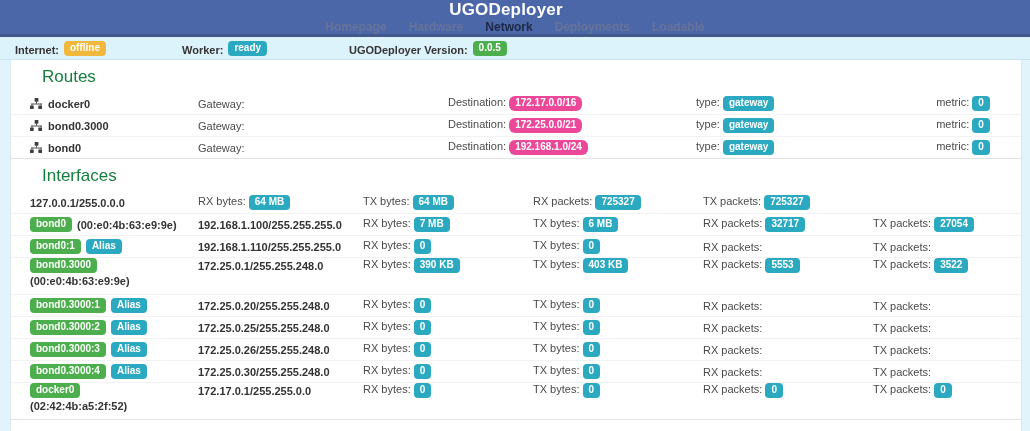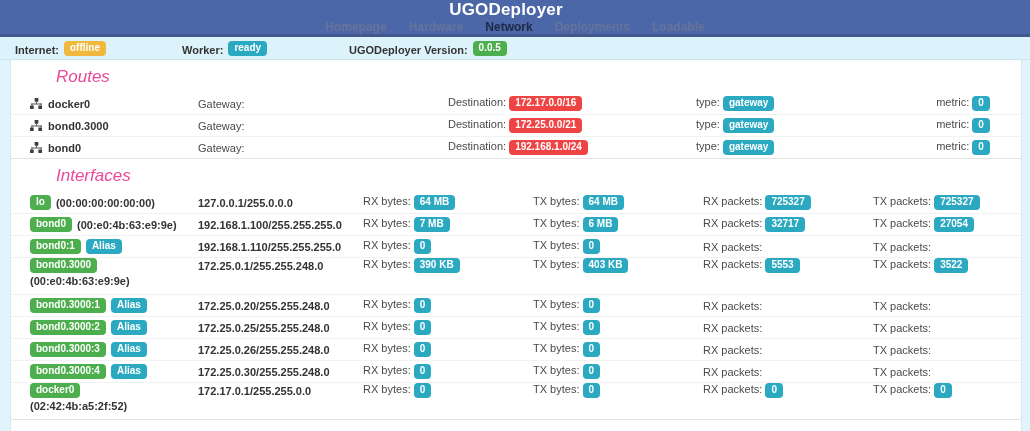--- a/index.html
+++ b/index.html
@@ -47,9 +47,8 @@
     min-height:371px;
   }
   .section-title{
-    color:#ec4899;font-size:17px;font-weight:normal;
-    padding:7px 0 6px 45px;
-    font-style:italic;
+    color:#15803d;font-size:17px;font-weight:normal;
+    padding:7px 0 6px 31px;
   }
   .rows{border-bottom:1px solid #e2e2e2;}
   .route-row,.if-row{

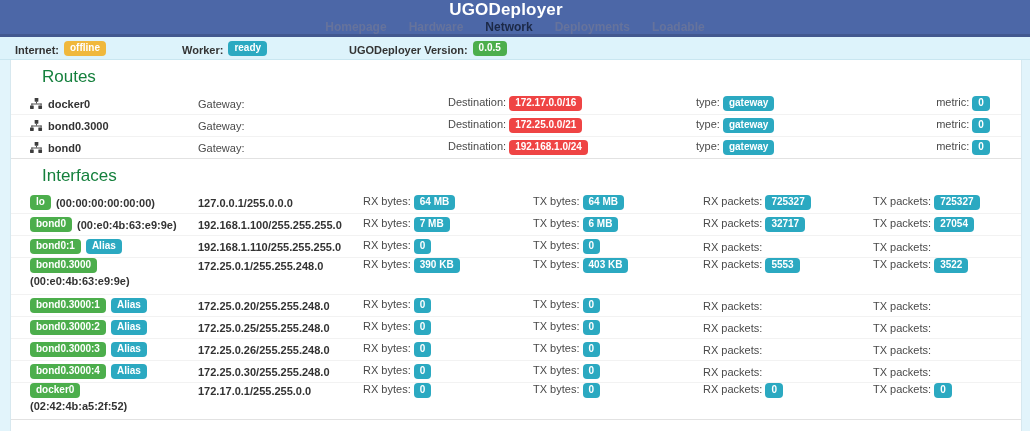--- a/index.html
+++ b/index.html
@@ -39,7 +39,7 @@
   .badge-teal{background:#2ba9c1;}
   .badge-green{background:#4cae4c;}
   .badge-warn{background:#f0b83c;}
-  .badge-dark{background:#ef4444;}
+  .badge-dark{background:#ec4899;border-radius:6px;}
   
   .card{
     margin:0 8px 0 10px;background:#ffffff;

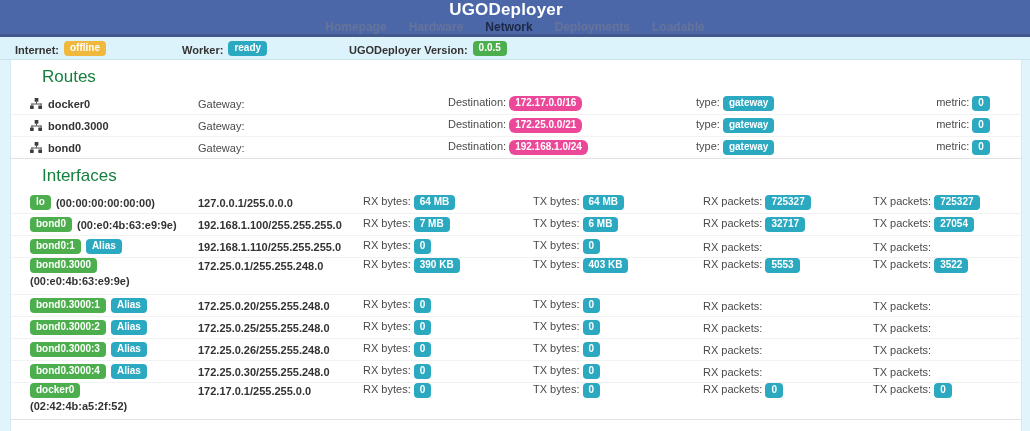--- a/index.html
+++ b/index.html
@@ -180,11 +180,6 @@
   <div class="rows" id="if-rows">
 
     <div class="if-row">
-      <div class="c name-cell">
-        <span class="badge badge-green hide-empty">lo</span>
-
-        <span class="mac hide-empty">(00:00:00:00:00:00)</span>
-      </div>
       <div class="c ip">127.0.0.1/255.0.0.0</div>
       <div class="c"><span class="lbl">RX bytes:</span> <span class="badge badge-teal hide-empty">64 MB</span></div>
       <div class="c"><span class="lbl">TX bytes:</span> <span class="badge badge-teal hide-empty">64 MB</span></div>

